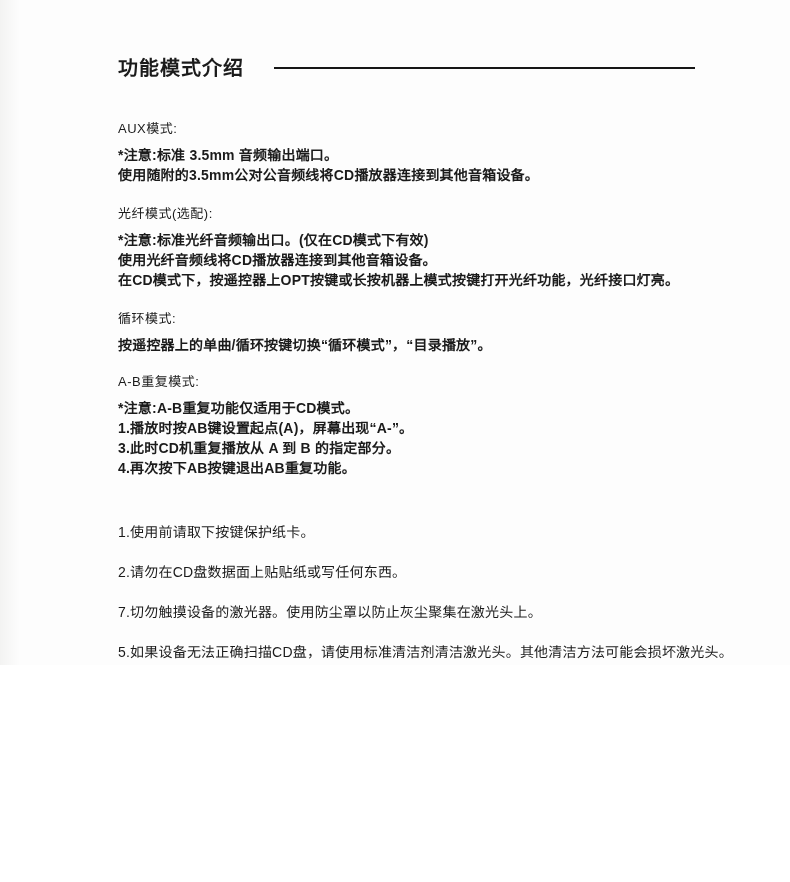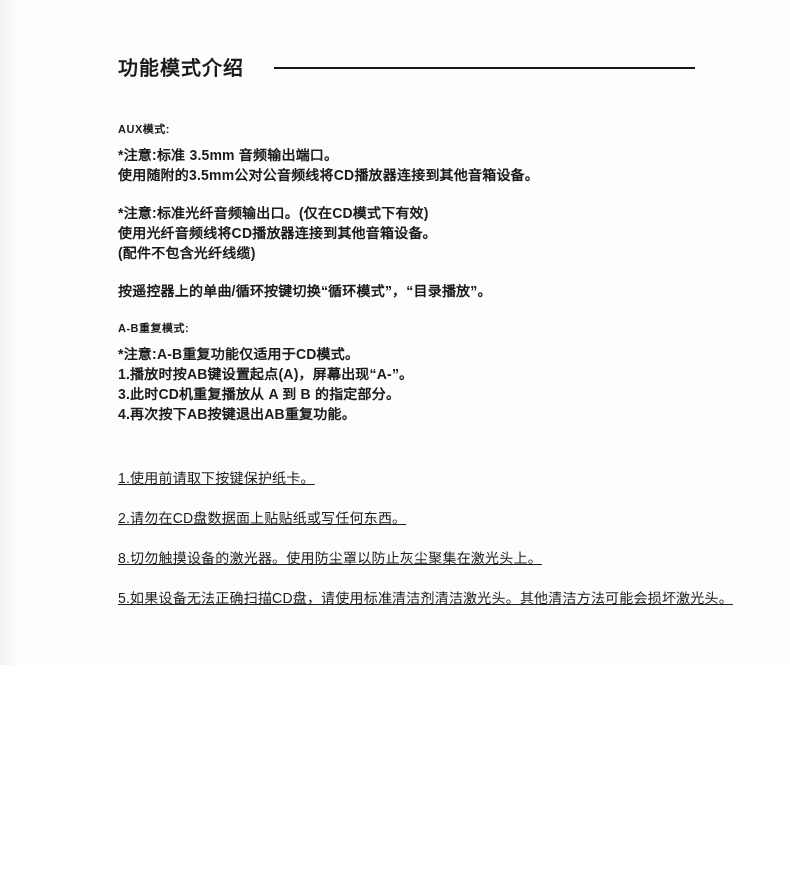--- a/index.html
+++ b/index.html
@@ -43,9 +43,9 @@
 
   .mode-section h2 {
     margin: 0 0 5px 0;
-    font-size: 11px;
+    font-size: 13px;
     line-height: 22px;
-    font-weight: 700;
+    font-weight: 400;
     letter-spacing: 0.5px;
   }
   .mode-section p {

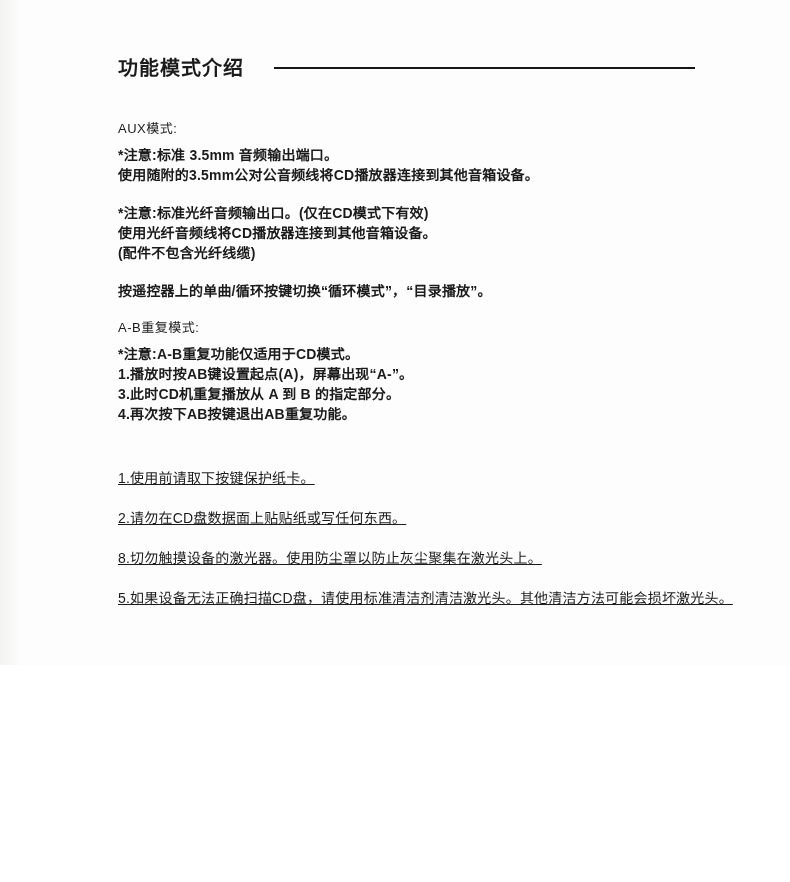--- a/index.html
+++ b/index.html
@@ -92,6 +92,7 @@
   </section>
 
   <section class="mode-section sec-optical">
+    <h2>光纤模式(选配):</h2>
     <p>*注意:标准光纤音频输出口。(仅在CD模式下有效)</p>
     <p>使用光纤音频线将CD播放器连接到其他音箱设备。</p>
     <p>(配件不包含光纤线缆)</p>

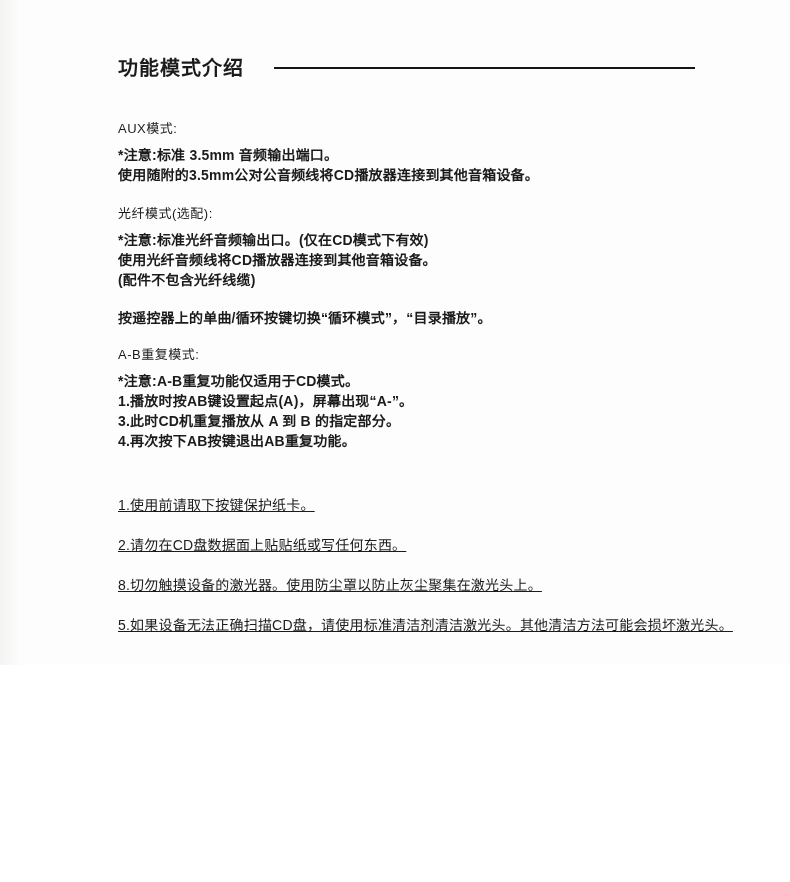--- a/index.html
+++ b/index.html
@@ -95,6 +95,7 @@
     <h2>光纤模式(选配):</h2>
     <p>*注意:标准光纤音频输出口。(仅在CD模式下有效)</p>
     <p>使用光纤音频线将CD播放器连接到其他音箱设备。</p>
+    <p>在CD模式下，按遥控器上OPT按键或长按机器上模式按键打开光纤功能，光纤接口灯亮。</p>
     <p>(配件不包含光纤线缆)</p>
   </section>
 

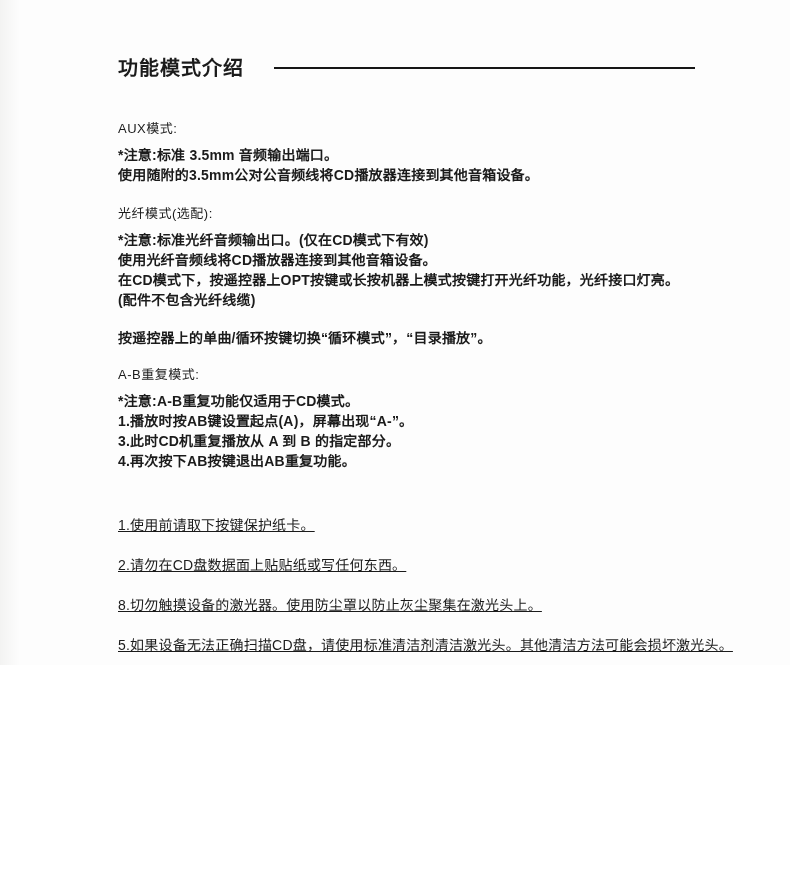--- a/index.html
+++ b/index.html
@@ -96,7 +96,6 @@
     <p>*注意:标准光纤音频输出口。(仅在CD模式下有效)</p>
     <p>使用光纤音频线将CD播放器连接到其他音箱设备。</p>
     <p>在CD模式下，按遥控器上OPT按键或长按机器上模式按键打开光纤功能，光纤接口灯亮。</p>
-    <p>(配件不包含光纤线缆)</p>
   </section>
 
   <section class="mode-section sec-loop">

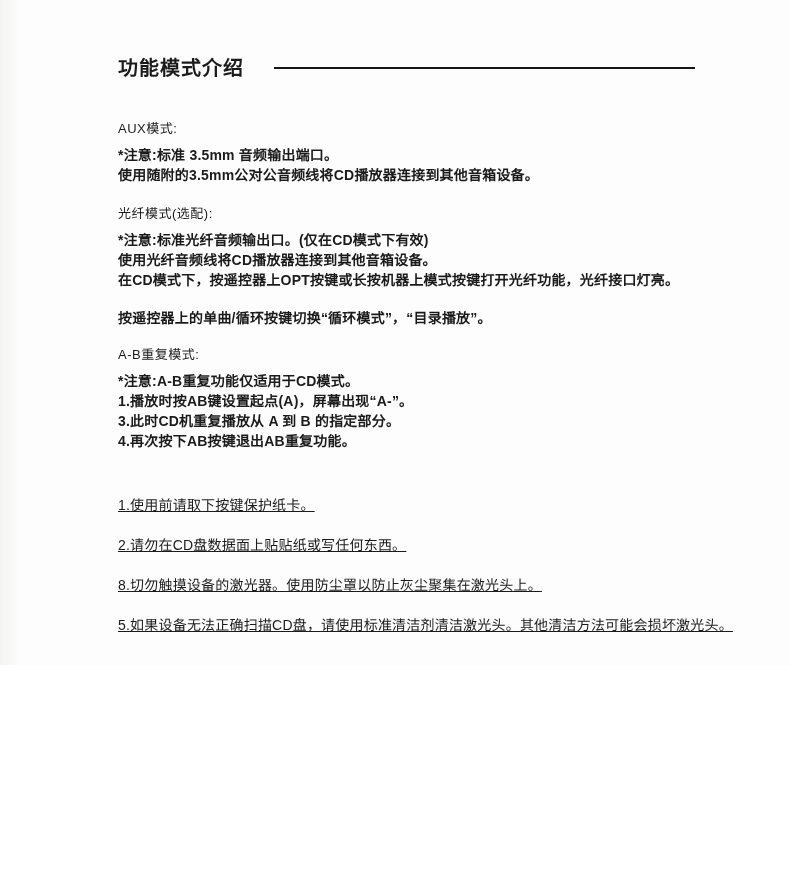--- a/index.html
+++ b/index.html
@@ -99,6 +99,7 @@
   </section>
 
   <section class="mode-section sec-loop">
+    <h2>循环模式:</h2>
     <p>按遥控器上的单曲/循环按键切换“循环模式”，“目录播放”。</p>
   </section>
 

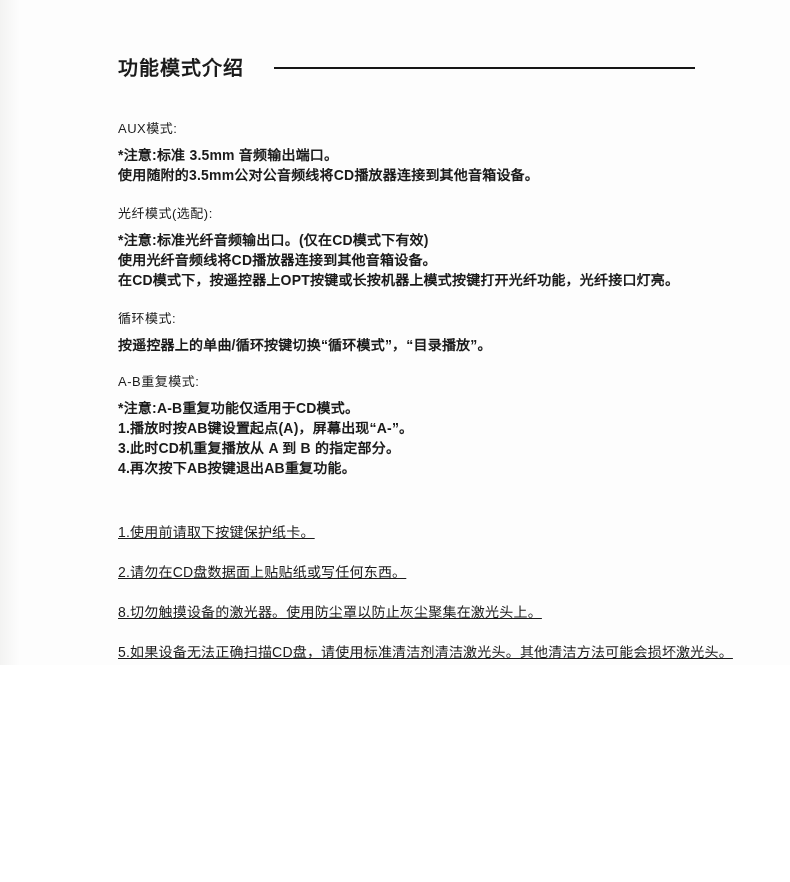--- a/index.html
+++ b/index.html
@@ -72,7 +72,6 @@
     font-weight: 400;
     letter-spacing: 0.2px;
     white-space: nowrap;
-    text-decoration: underline;
   }
 </style>
 </head>

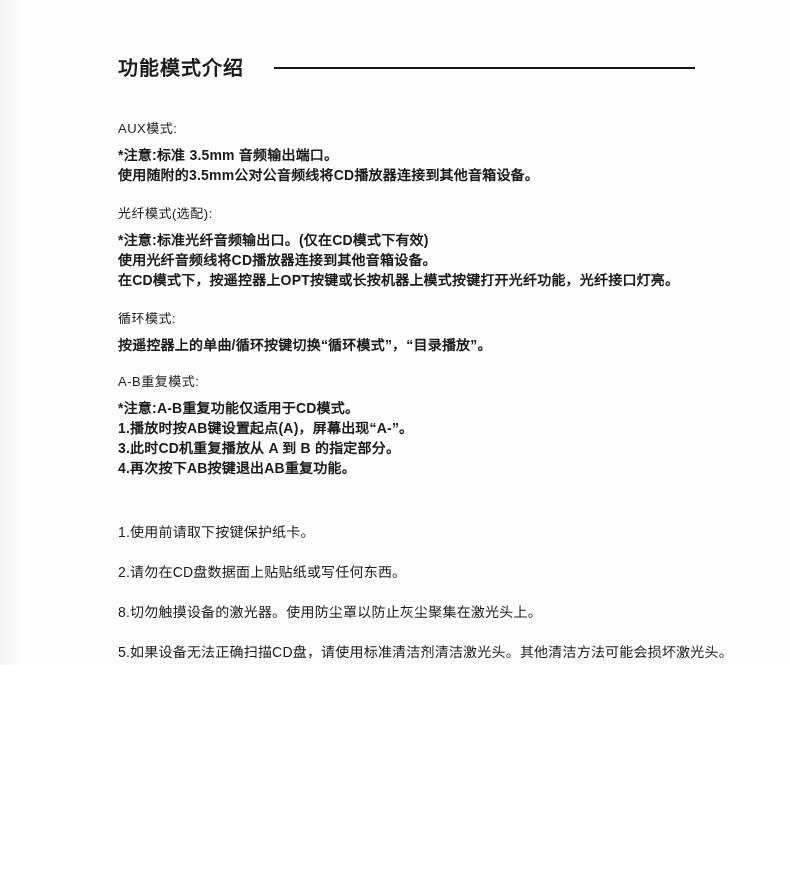--- a/index.html
+++ b/index.html
@@ -114,7 +114,7 @@
   <ol class="notice-list">
     <li>1.使用前请取下按键保护纸卡。</li>
     <li>2.请勿在CD盘数据面上贴贴纸或写任何东西。</li>
-    <li>8.切勿触摸设备的激光器。使用防尘罩以防止灰尘聚集在激光头上。</li>
+    <li>7.切勿触摸设备的激光器。使用防尘罩以防止灰尘聚集在激光头上。</li>
     <li>5.如果设备无法正确扫描CD盘，请使用标准清洁剂清洁激光头。其他清洁方法可能会损坏激光头。</li>
   </ol>
 

